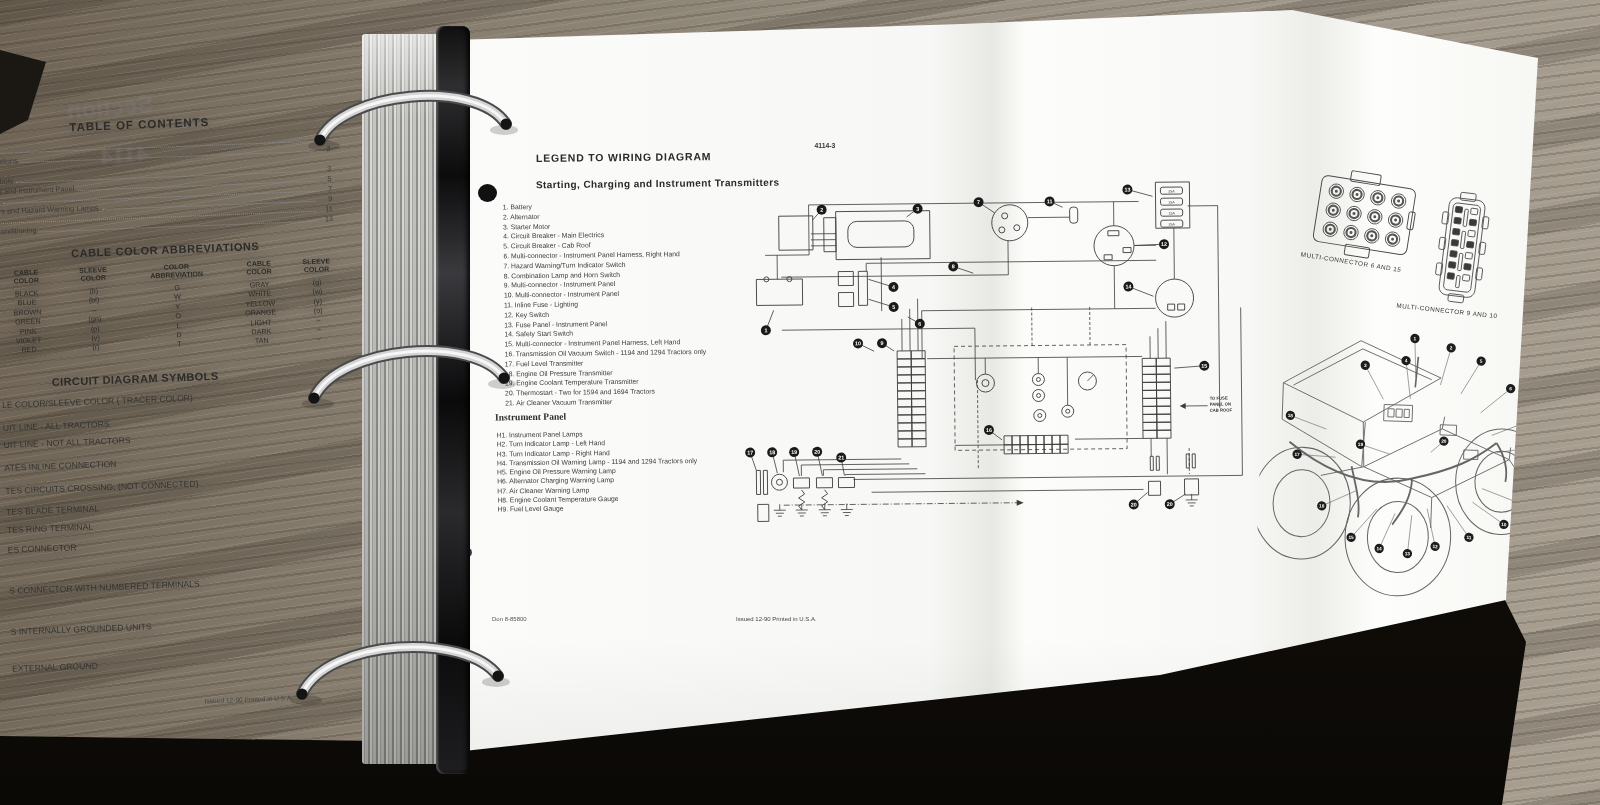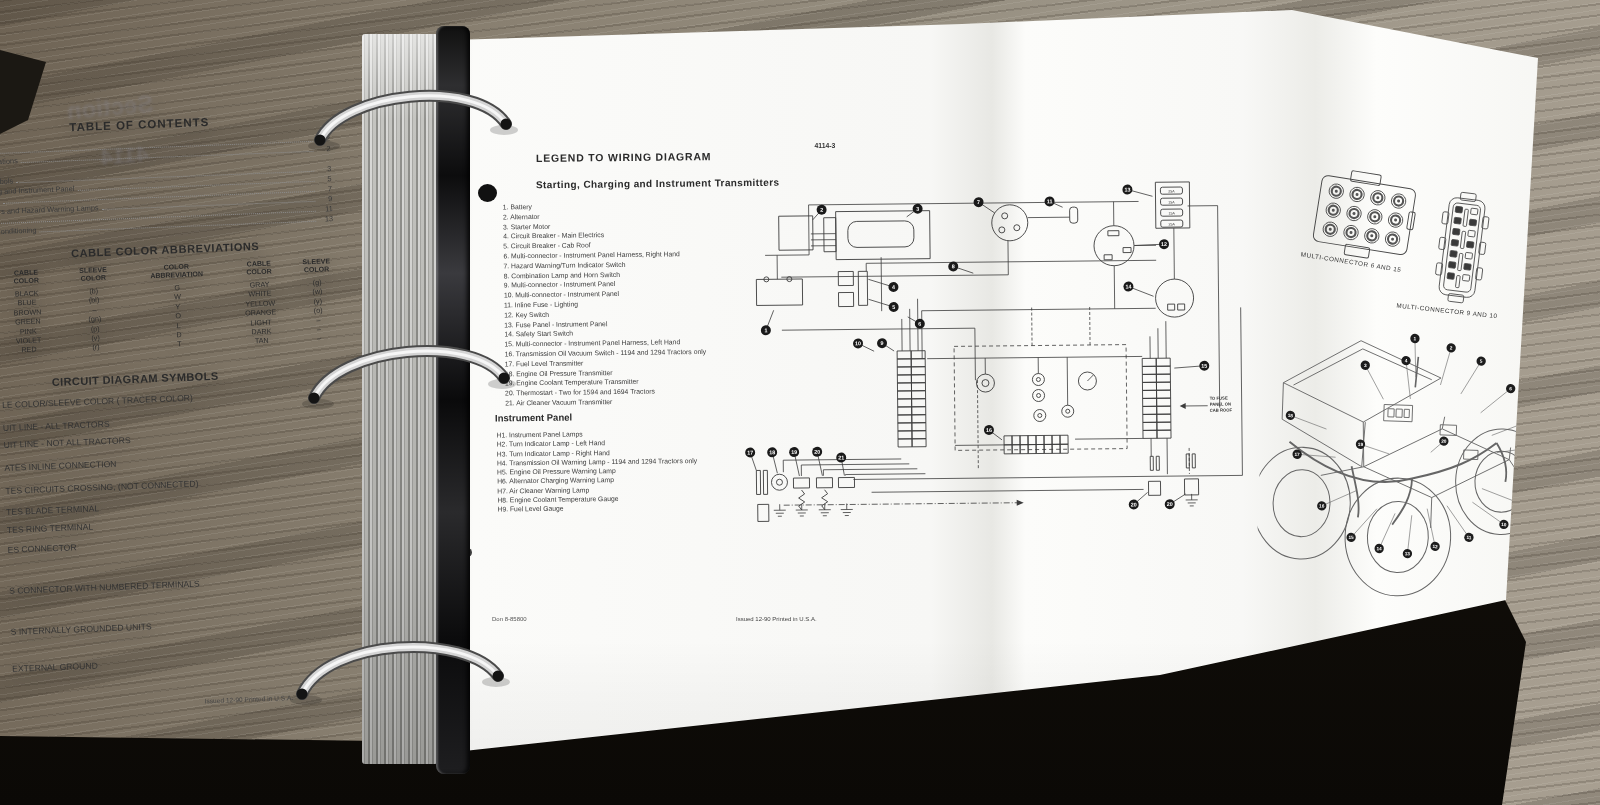--- a/index.html
+++ b/index.html
@@ -83,7 +83,7 @@
   .legend-subtitle{ left:96px; top:170px; font-size:10px; font-weight:bold; letter-spacing:.4px; transform:rotate(-.6deg); }
   .legend-list{ left:64px; top:193px; width:230px; font-size:6.8px; color:#3a3a3a; transform:rotate(-.7deg); }
   .legend-item{ line-height:9.8px; white-space:nowrap; }
-  .ip-title{ left:55px; top:404px; font-size:9.5px; font-weight:bold; transform:rotate(-.7deg); }
+  .ip-title{ left:55px; top:404px; font-size:9.5px; font-weight:bold; transform:rotate(-.7deg);font-family:Liberation Serif, serif; }
   .ip-list{ left:57px; top:421px; width:240px; font-size:6.8px; color:#3a3a3a; transform:rotate(-.7deg); }
   .ip-item{ line-height:9.3px; white-space:nowrap; }
   .rp-footer-left{ left:52px; top:608px; font-size:6px; color:#555; }

